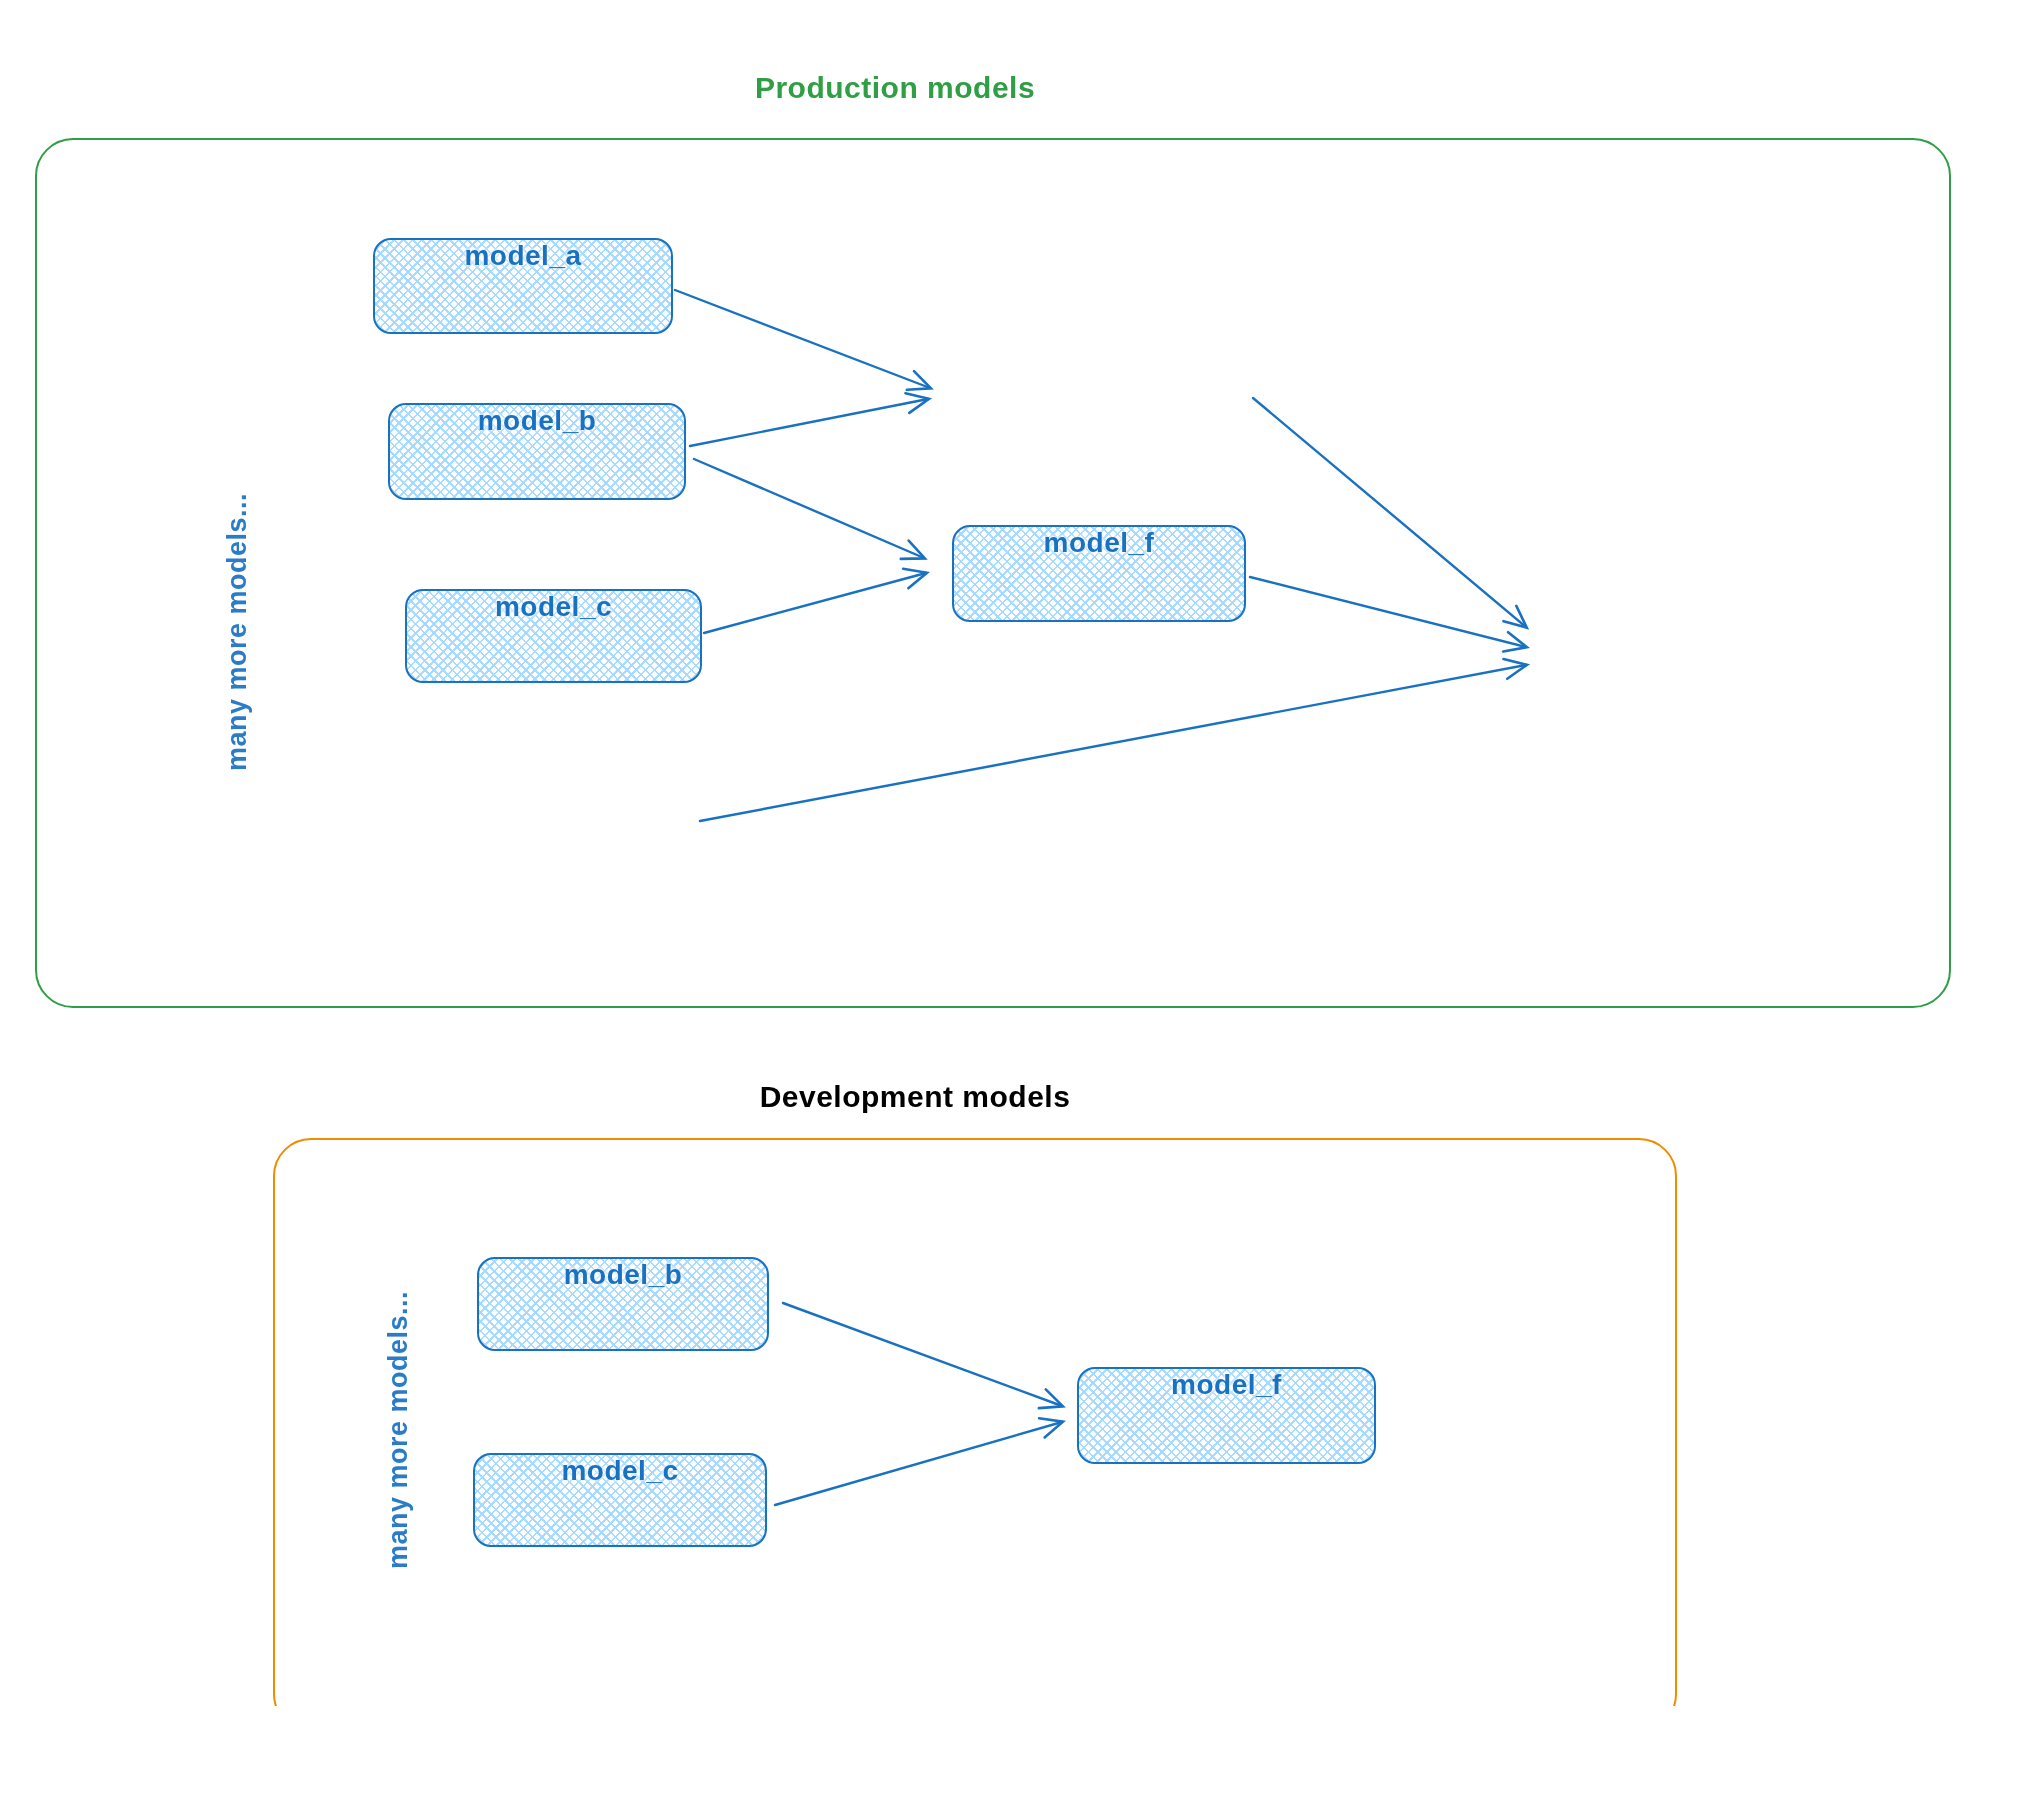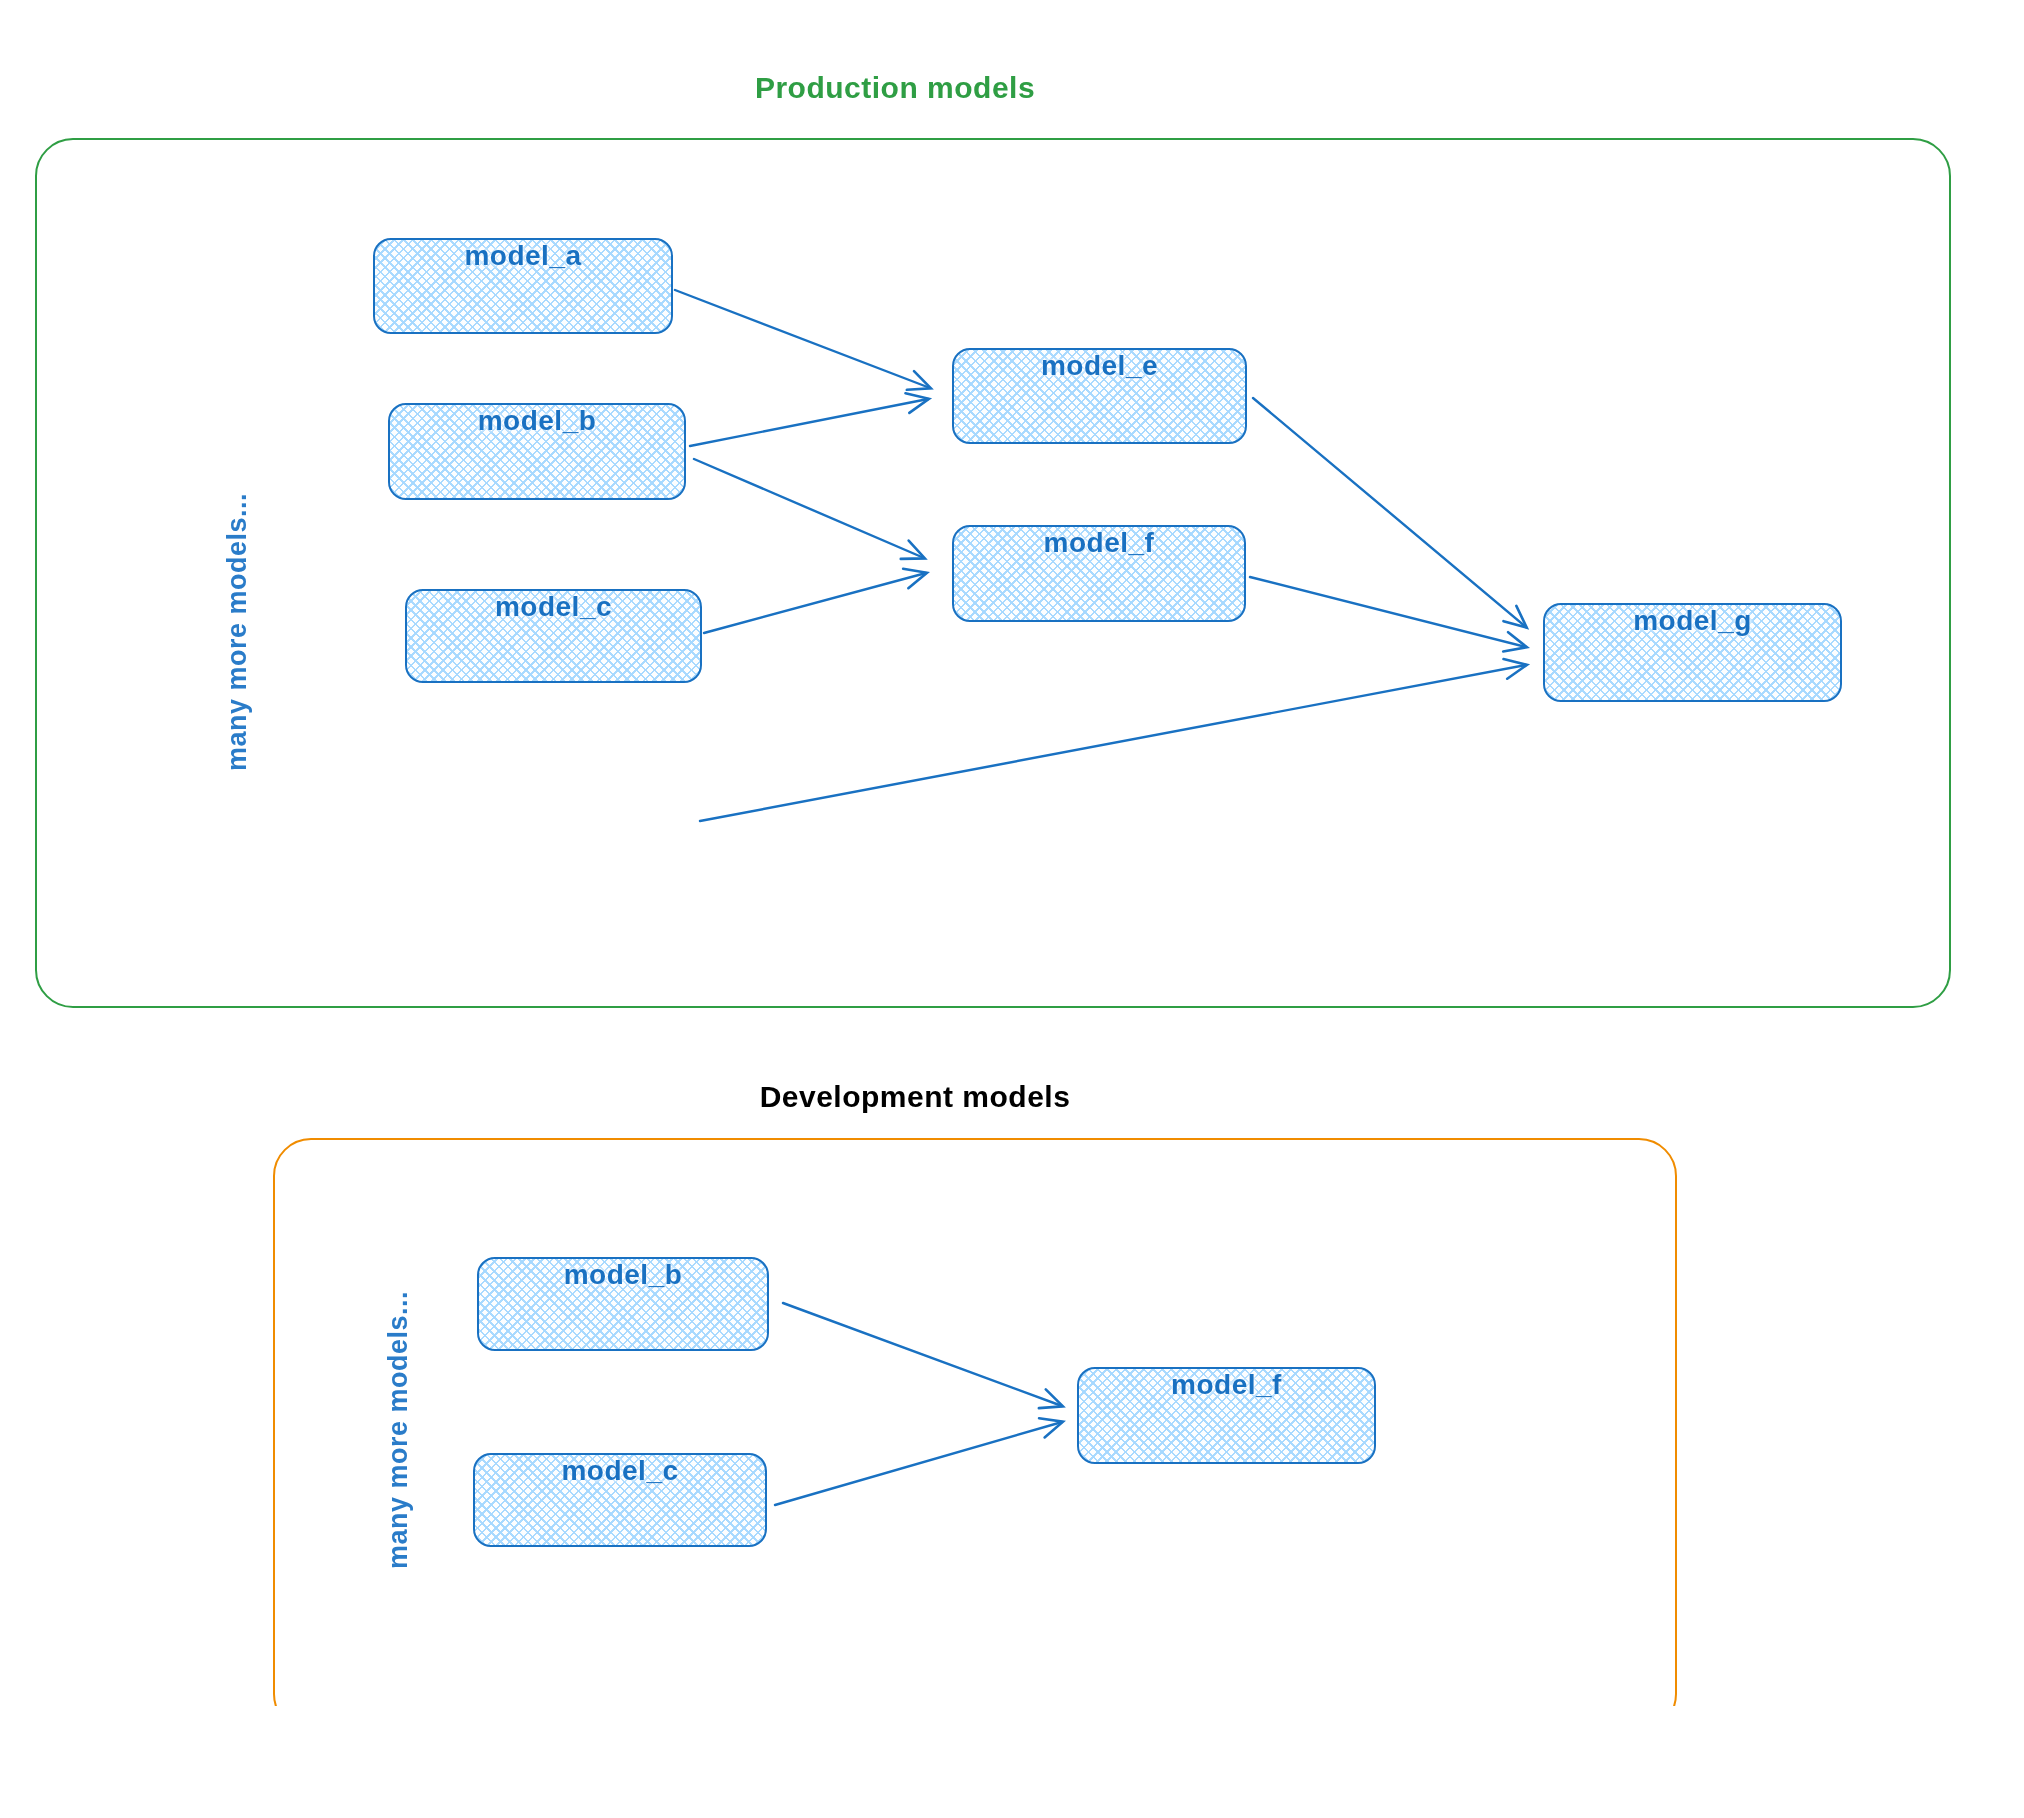--- a/index.html
+++ b/index.html
@@ -93,9 +93,6 @@
   </div>
 
 
-  <div class="node" style="left: 952px; top: 348px; width: 291px; height: 92px;">
-    <span class="node-label">model_e</span>
-  </div>
 
   <div class="node" style="left: 952px; top: 525px; width: 290px; height: 93px;">
     <span class="node-label">model_f</span>

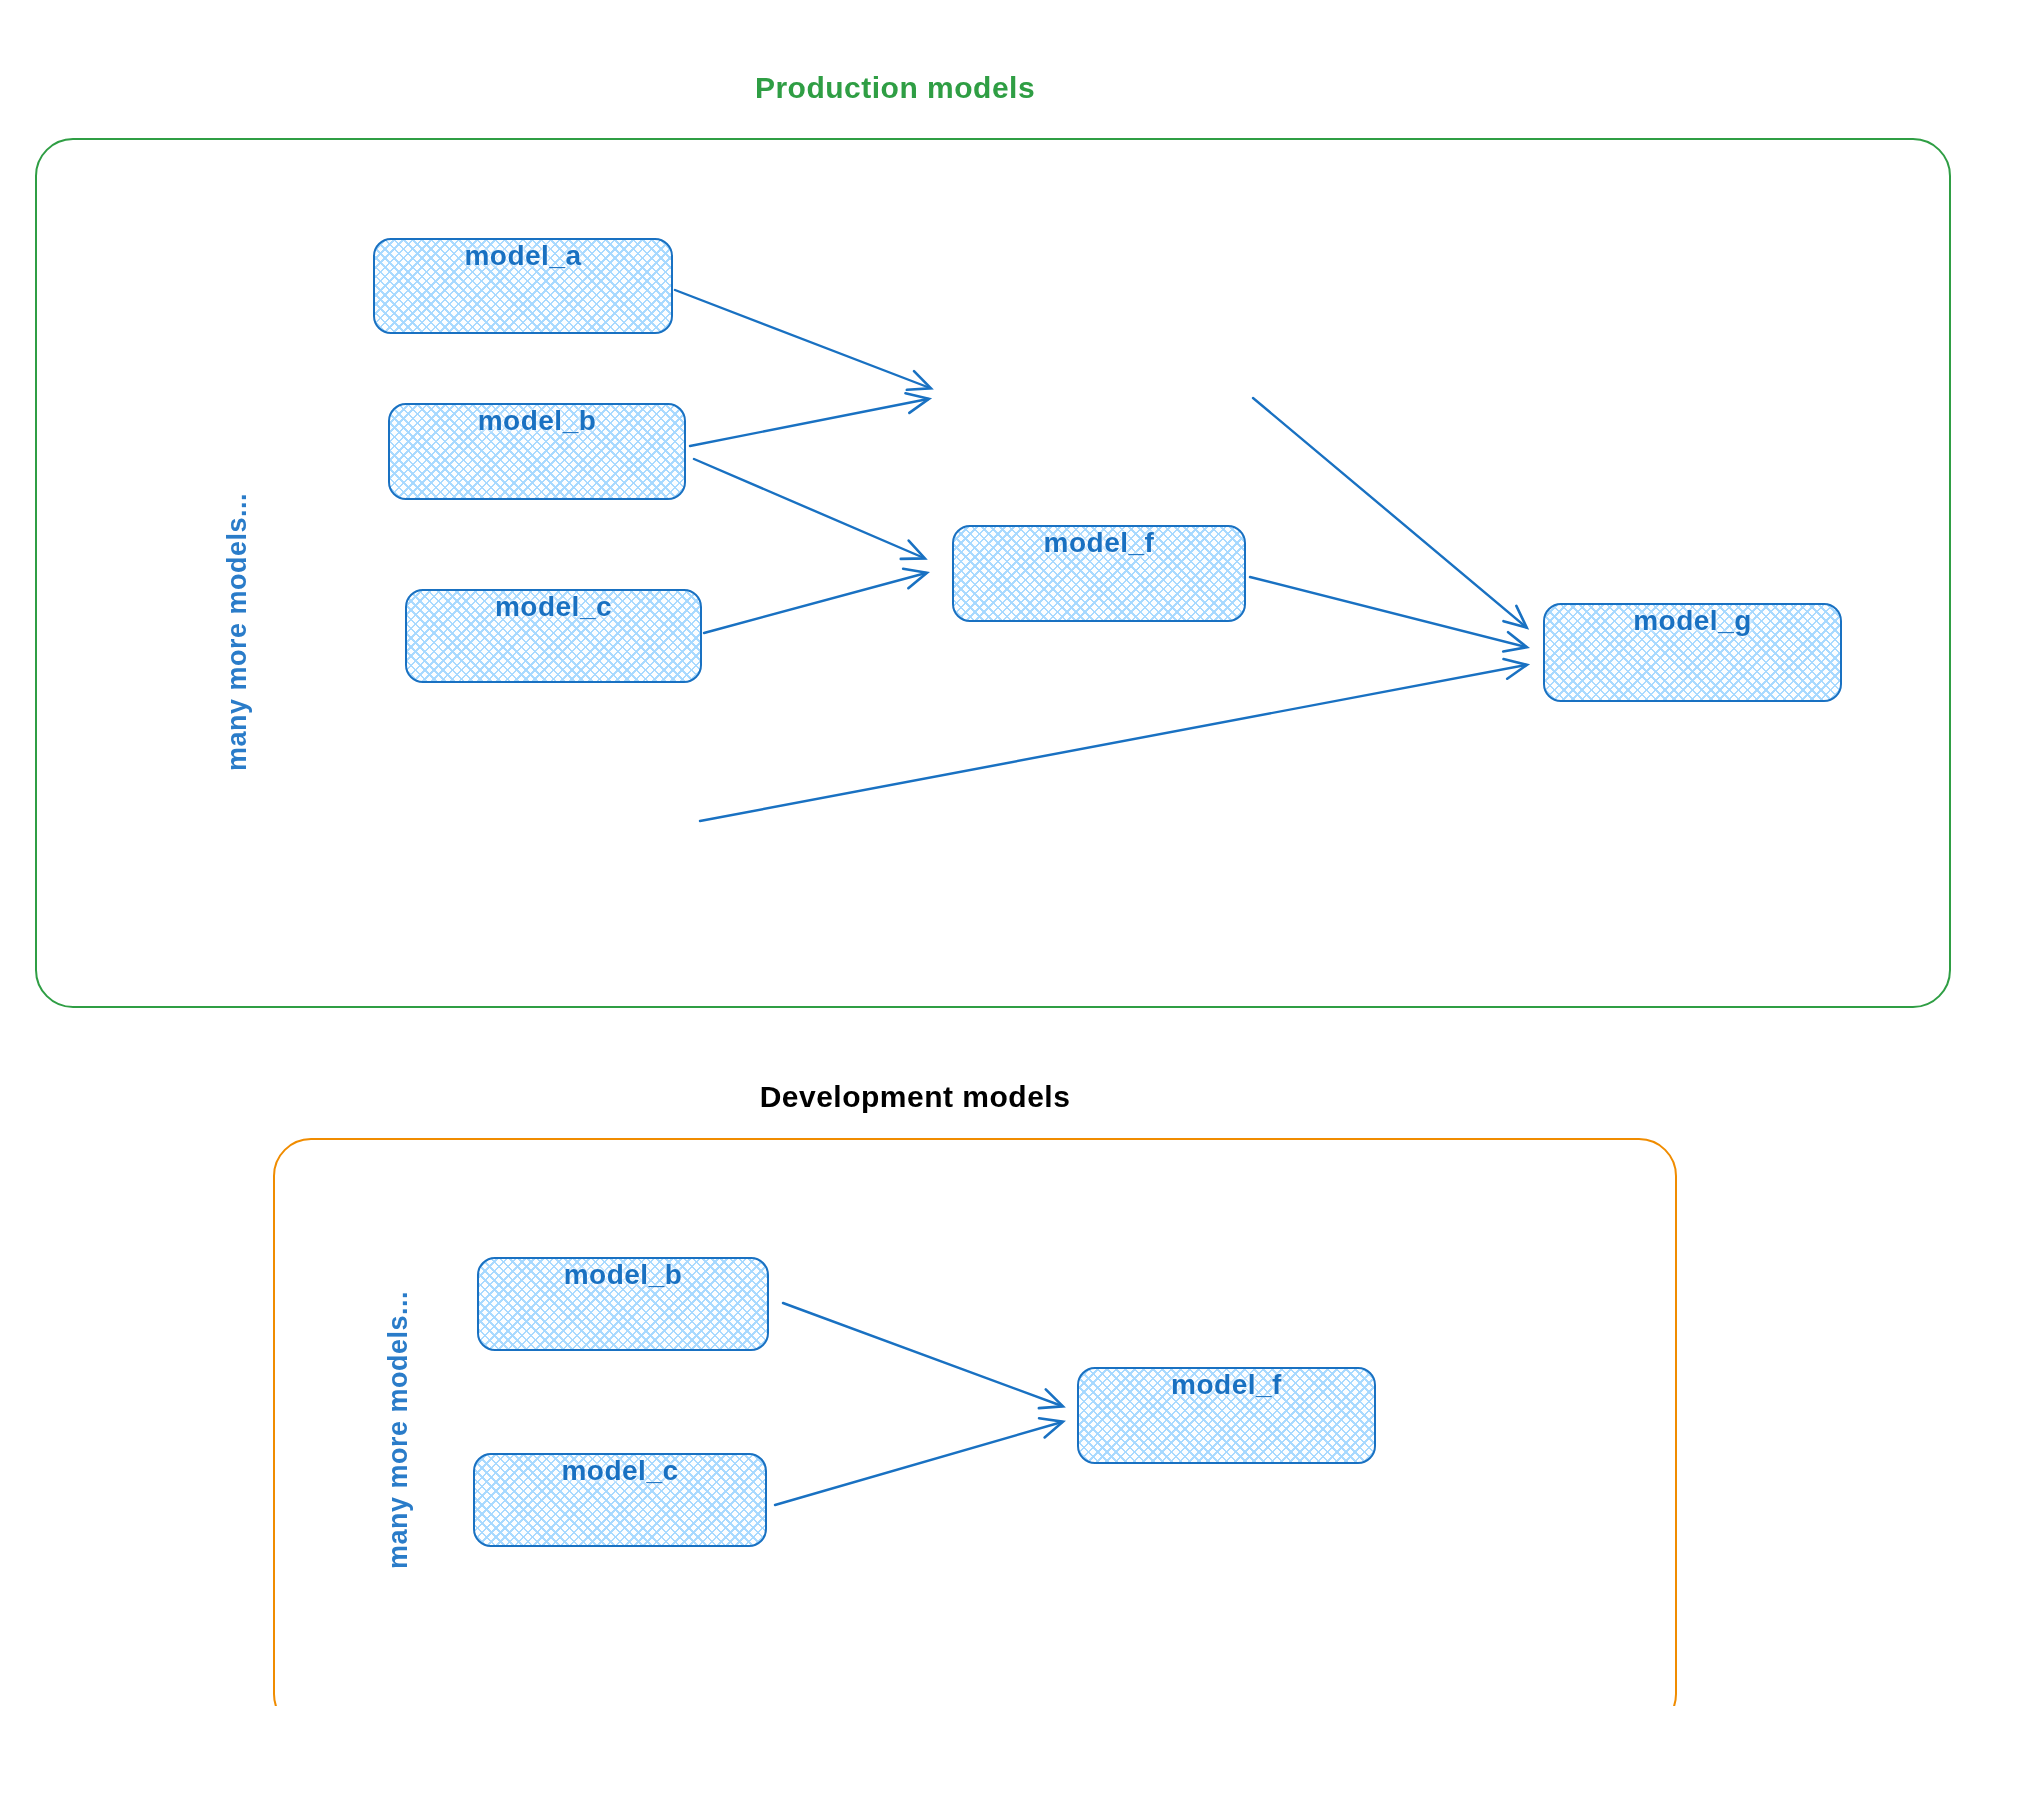--- a/index.html
+++ b/index.html
@@ -98,9 +98,6 @@
     <span class="node-label">model_f</span>
   </div>
 
-  <div class="node" style="left: 1543px; top: 603px; width: 295px; height: 95px;">
-    <span class="node-label">model_g</span>
-  </div>
 
   <div class="group-title" style="left: 915px; top: 1097px; color: #000000;">Development models</div>
 

